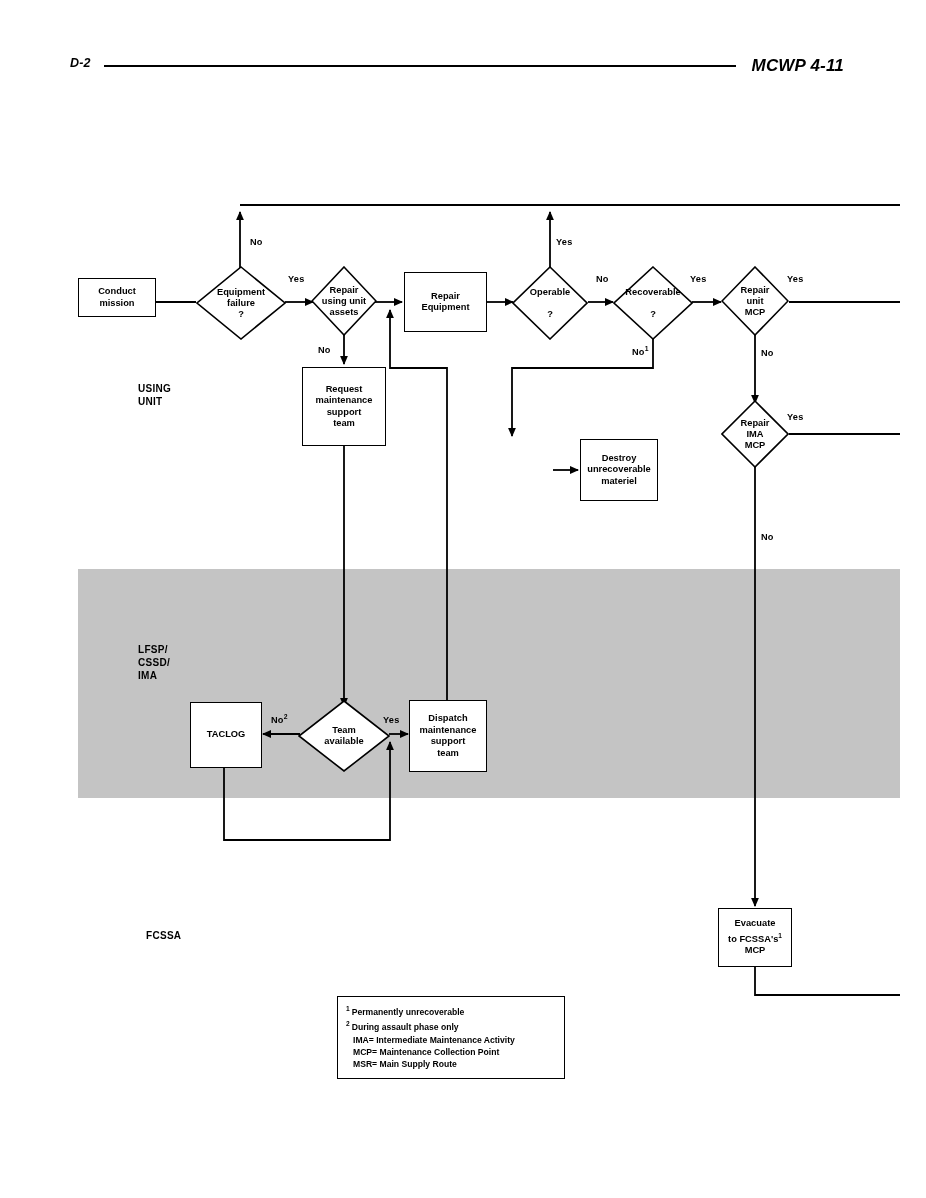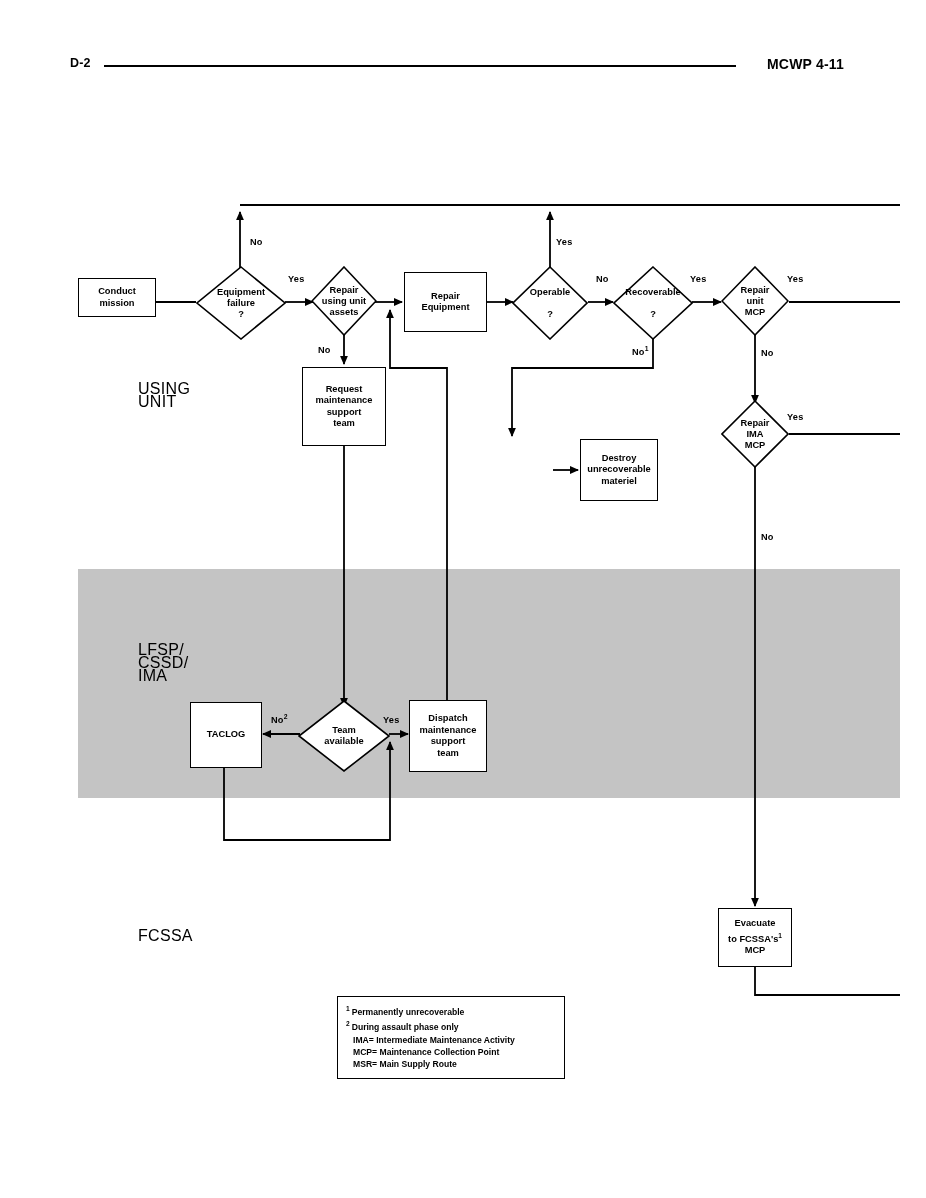--- a/index.html
+++ b/index.html
@@ -8,7 +8,7 @@
        -webkit-font-smoothing:antialiased;}
 
   
-  #page-header{position:absolute;left:0;top:56px;width:926px;height:26px;}
+  #page-header{position:absolute;left:0;top:56px;width:926px;height:26px;font-style:italic;}
   #page-header .pg-left{position:absolute;left:70px;top:0;font-size:12.5px;font-weight:bold;color:#000;letter-spacing:.2px;}
   #page-header .pg-right{position:absolute;right:82px;top:0;font-size:14px;font-weight:bold;color:#000;letter-spacing:.2px;}
   #page-header .pg-rule{position:absolute;left:104px;top:9px;width:632px;height:2px;background:#000;}

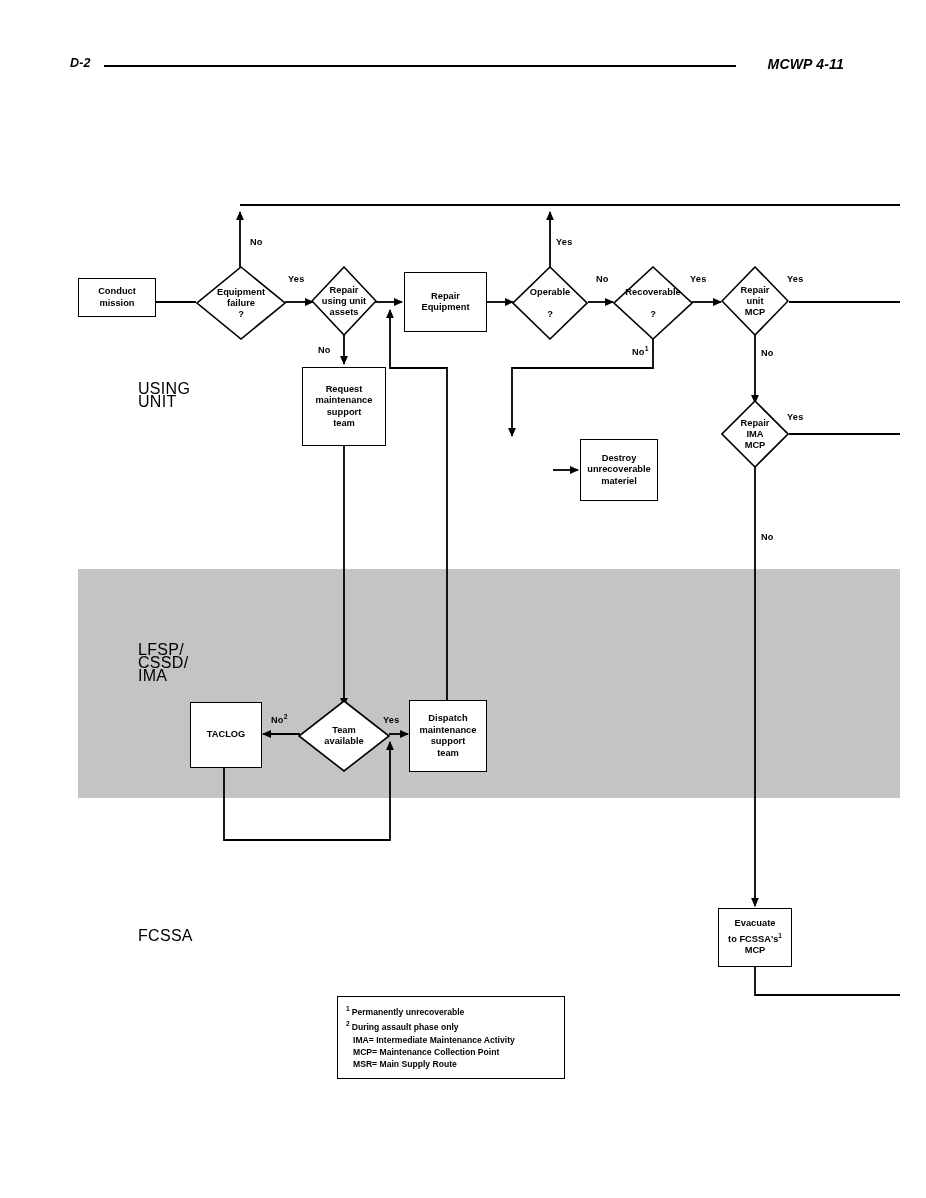--- a/index.html
+++ b/index.html
@@ -10,7 +10,7 @@
   
   #page-header{position:absolute;left:0;top:56px;width:926px;height:26px;font-style:italic;}
   #page-header .pg-left{position:absolute;left:70px;top:0;font-size:12.5px;font-weight:bold;color:#000;letter-spacing:.2px;}
-  #page-header .pg-right{position:absolute;right:82px;top:0;font-size:14px;font-weight:bold;color:#000;letter-spacing:.2px;}
+  #page-header .pg-right{position:absolute;right:82px;top:0;font-size:17px;font-weight:bold;color:#000;letter-spacing:.2px;}
   #page-header .pg-rule{position:absolute;left:104px;top:9px;width:632px;height:2px;background:#000;}
 
   

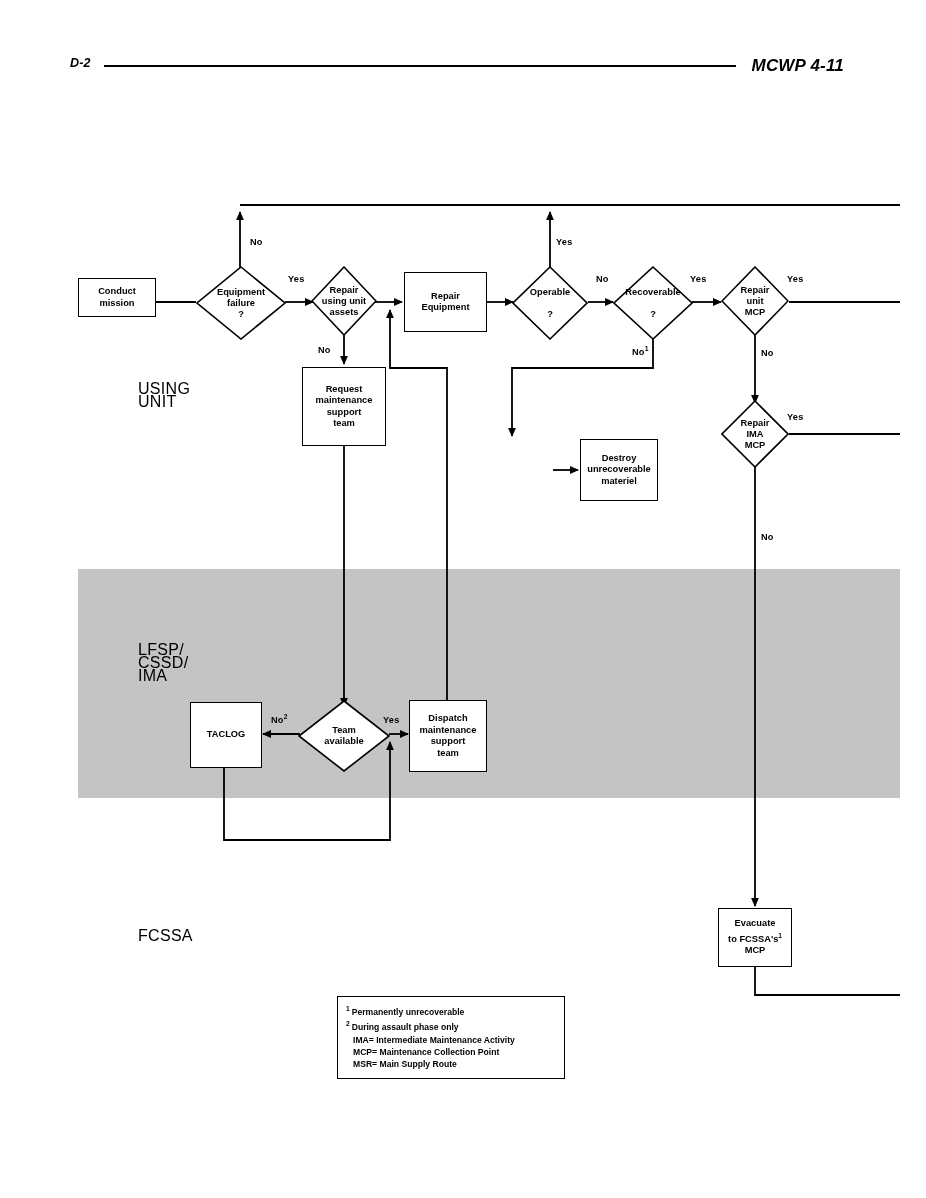--- a/index.html
+++ b/index.html
@@ -21,7 +21,7 @@
   .lane-band{position:absolute;background:#c4c4c4;}
 
   
-  .lane-label{position:absolute;font-size:16px;font-weight:normal;line-height:13px;color:#000;letter-spacing:.3px;}
+  .lane-label{position:absolute;font-size:10px;font-weight:bold;line-height:13px;color:#000;letter-spacing:.3px;}
 
   
   .node-box{position:absolute;box-sizing:border-box;border:1.3px solid #000;background:#fff;

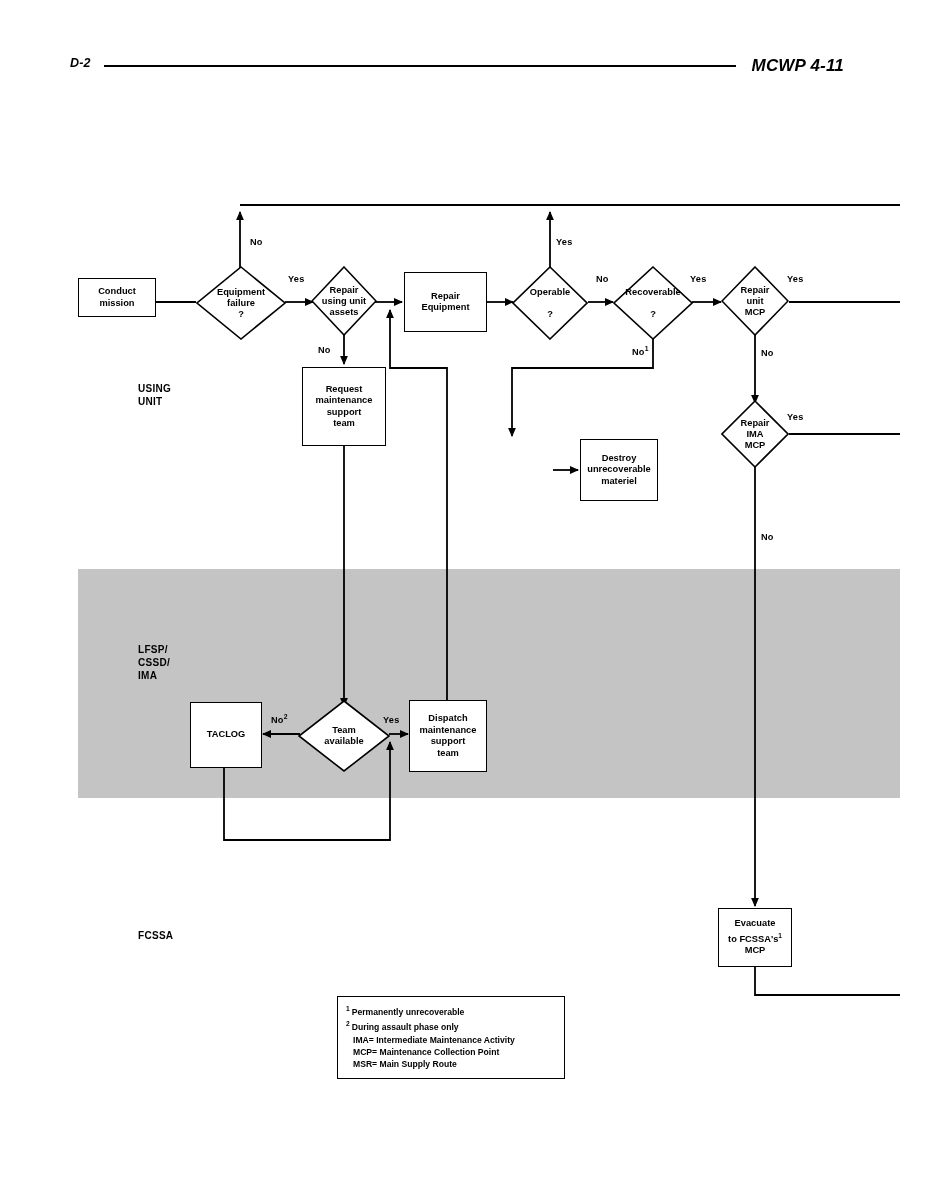--- a/index.html
+++ b/index.html
@@ -124,7 +124,7 @@
     <div>IMA</div>
   </div>
 
-  <div class="lane-label" style="left:138px;top:929px;">
+  <div class="lane-label" style="left:146px;top:929px;">
     <div>FCSSA</div>
   </div>
 

